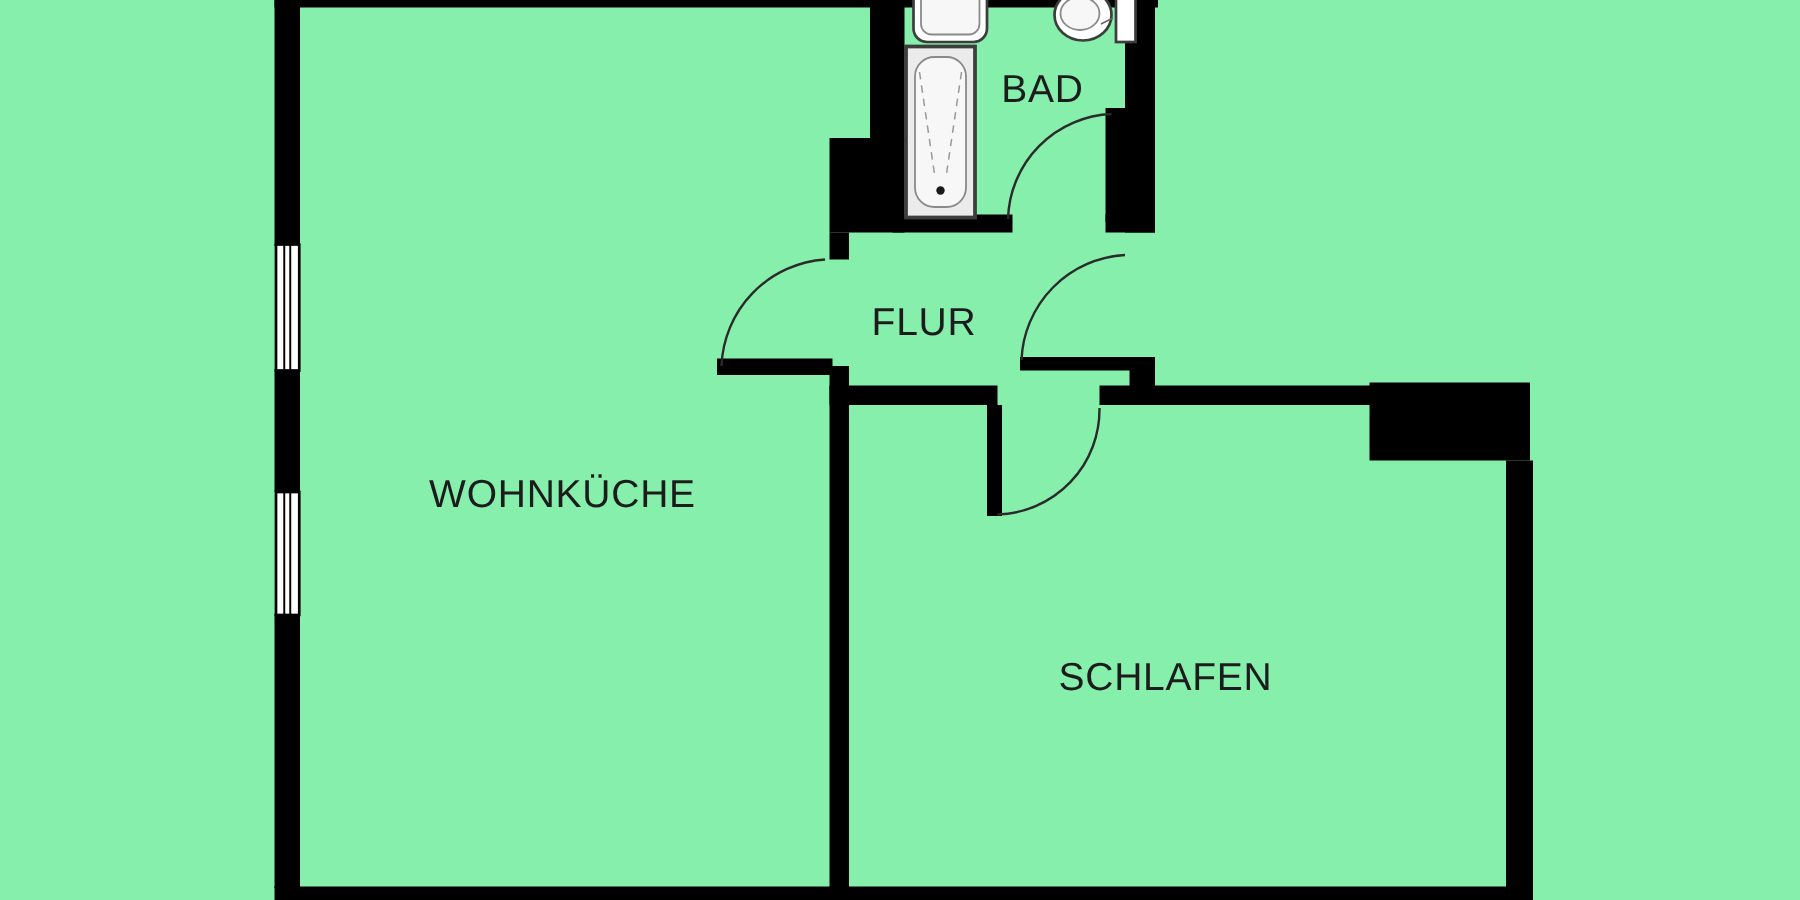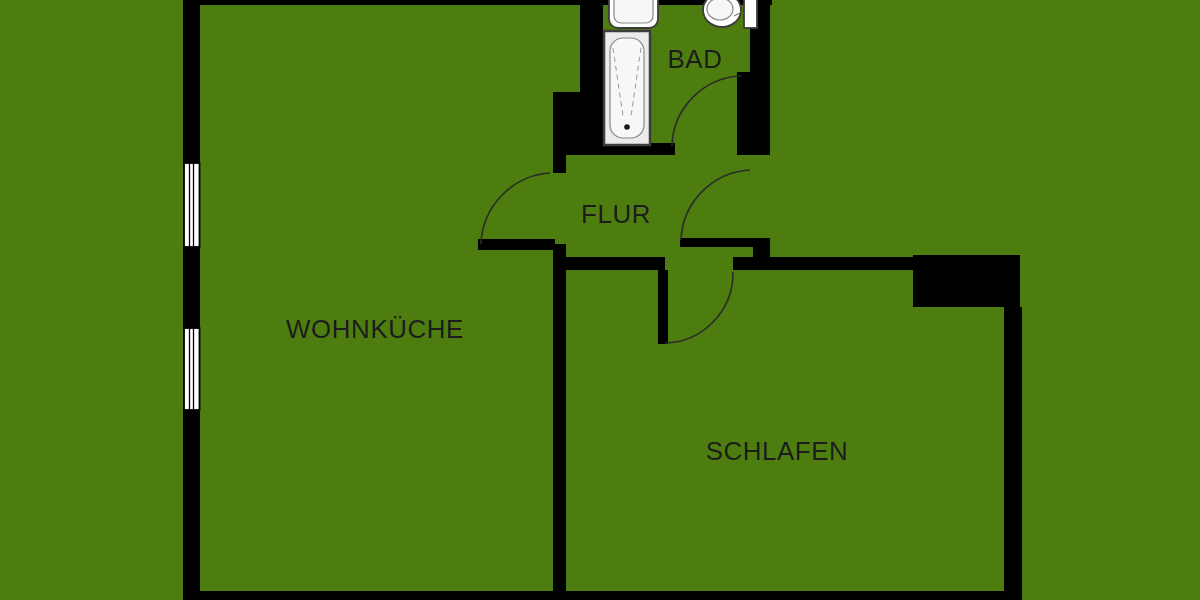--- a/index.html
+++ b/index.html
@@ -15,7 +15,7 @@
     position: relative;
     width: 1200px;
     height: 600px;
-    background: #4d7c0f;
+    background: #86efac;
   }
   svg { display: block; }
   .wall { fill: #000000; stroke: none; }

